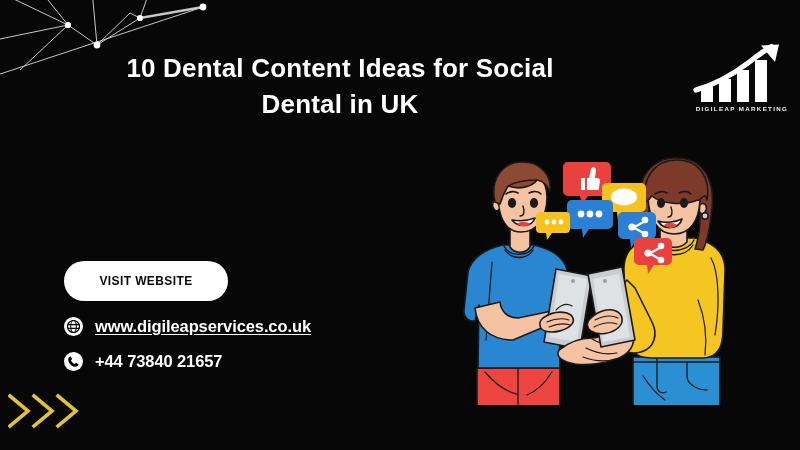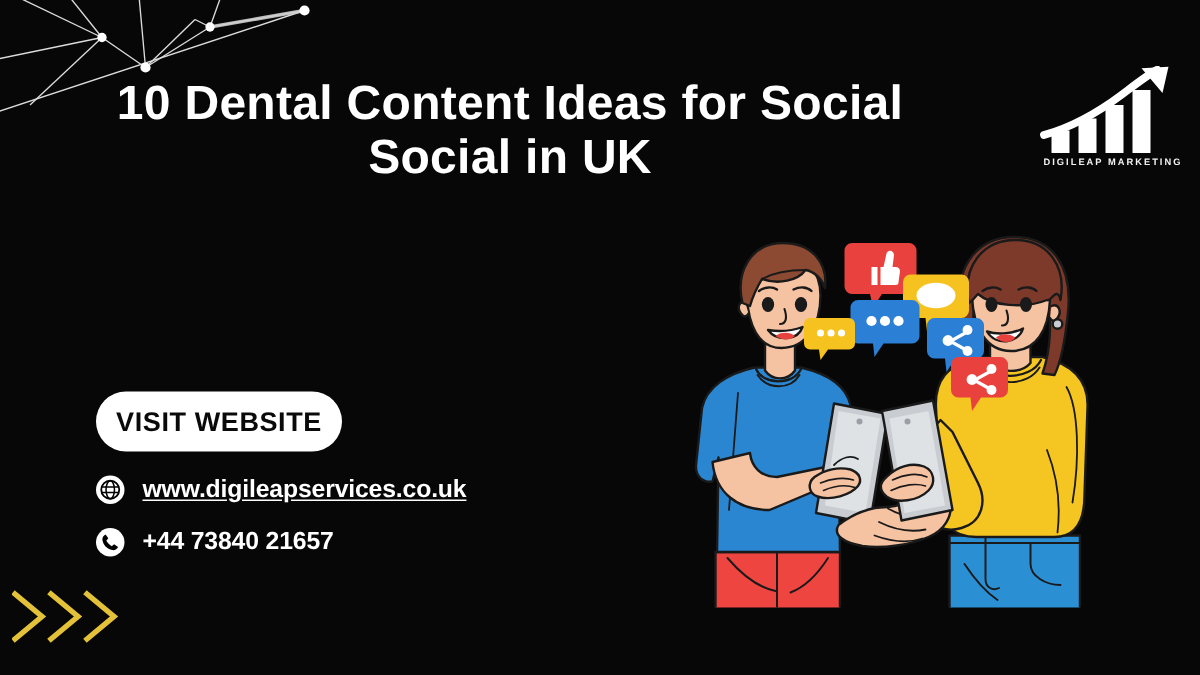--- a/index.html
+++ b/index.html
@@ -28,7 +28,7 @@
     width:560px;
     text-align:center;
     color:#ffffff;
-    font-size:32px;
+    font-size:26px;
     line-height:36px;
     font-weight:bold;
     letter-spacing:.2px;

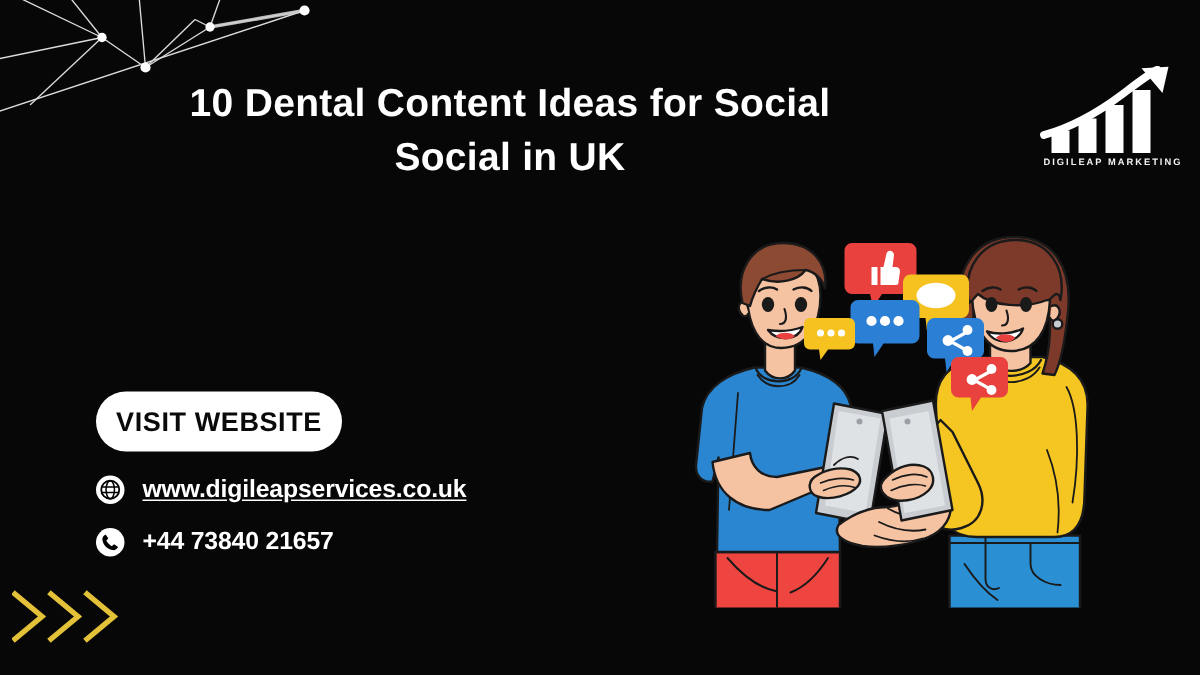--- a/index.html
+++ b/index.html
@@ -132,7 +132,7 @@
 
   <div id="headline">
     <span>10 Dental Content Ideas for Social</span><br>
-    <span>Social in UK</span>
+    <span>Dental in UK</span>
   </div>
 
   <div id="logo">

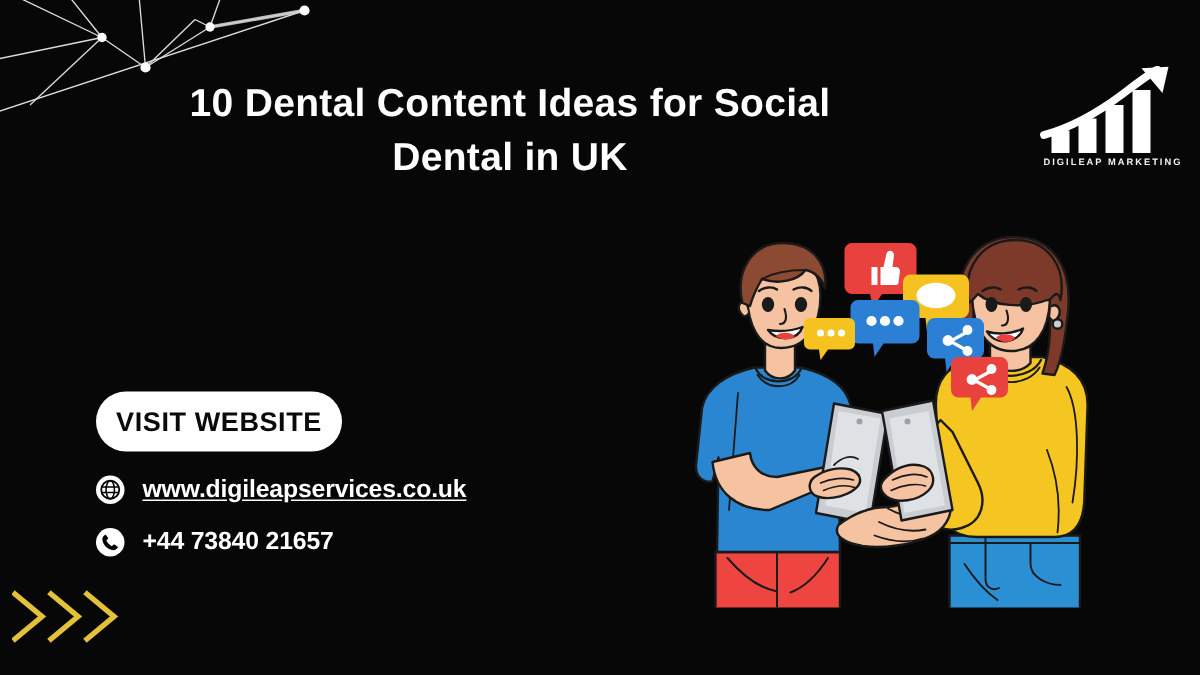--- a/index.html
+++ b/index.html
@@ -59,7 +59,7 @@
   }
   #cta-label {
     color:#0a0a0a;
-    font-size:18px;
+    font-size:12px;
     font-weight:bold;
     letter-spacing:.4px;
   }

